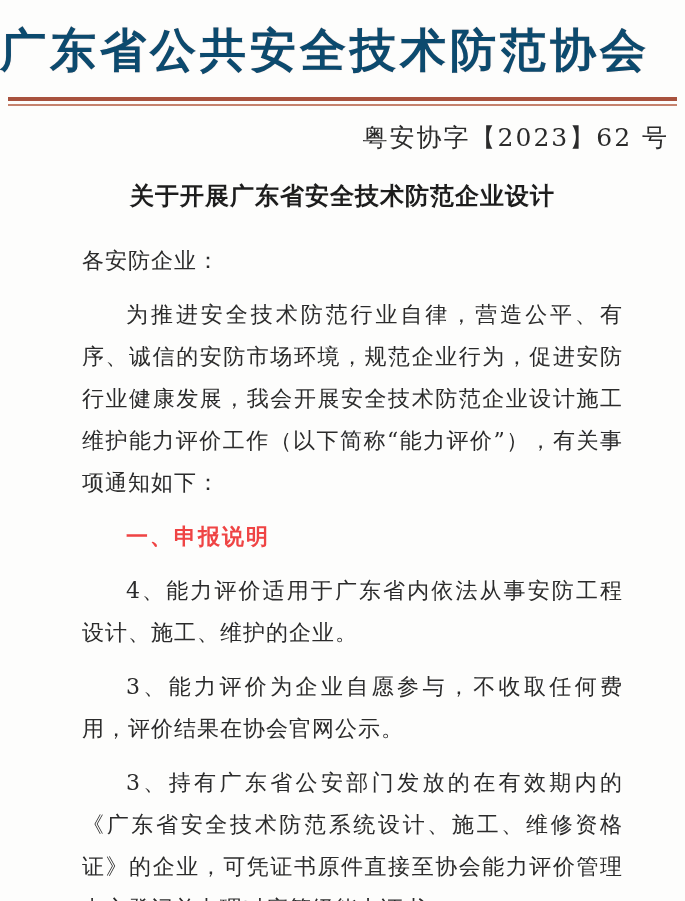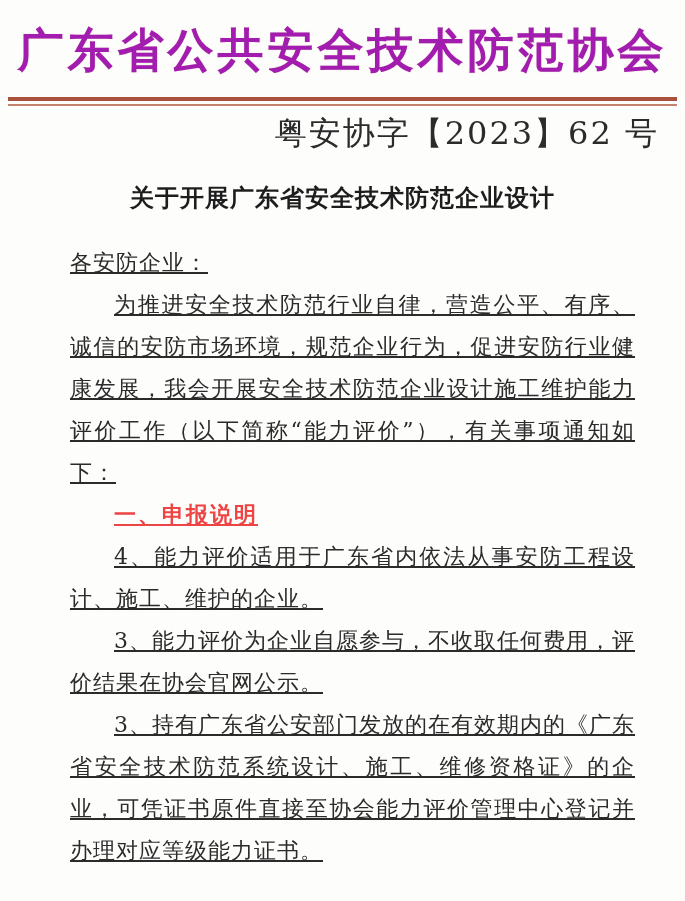--- a/index.html
+++ b/index.html
@@ -14,8 +14,8 @@
   }
   .letterhead {
     margin-top: 20px;
-    text-align: center;
-    color: #a21caf;
+    text-align: left;
+    color: #0c4a6e;
     font-size: 46px;
     font-weight: 700;
     letter-spacing: 4px;

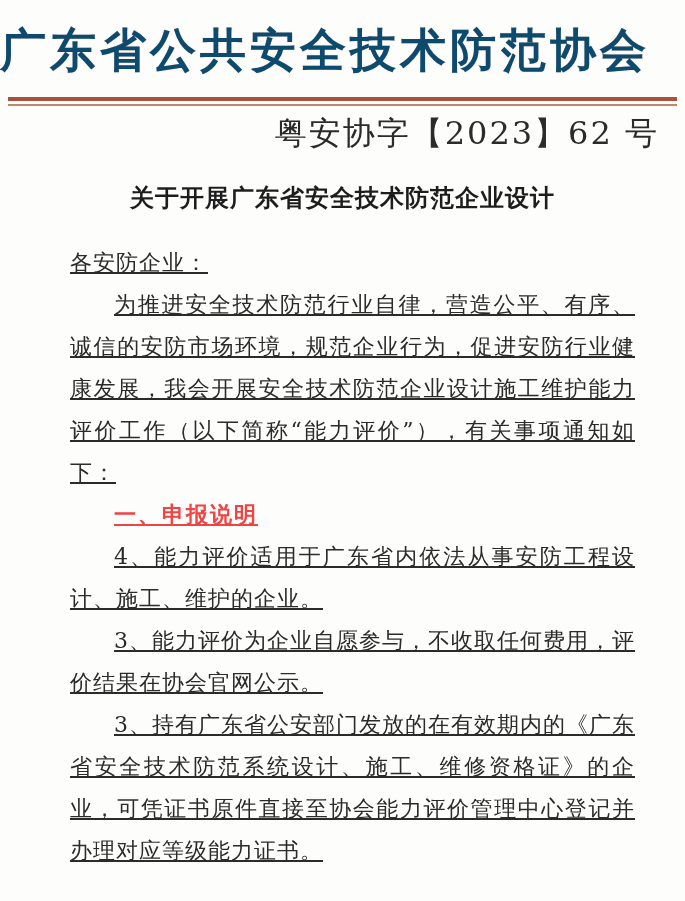--- a/index.html
+++ b/index.html
@@ -29,10 +29,10 @@
     border-bottom: 2px solid #c5836e;
   }
   .doc-number {
-    margin-top: 6px;
+    margin-top: 15px;
     text-align: right;
-    padding-right: 26px;
-    font-size: 32px;
+    padding-right: 16px;
+    font-size: 25px;
     letter-spacing: 2px;
     color: #2b2b2b;
   }

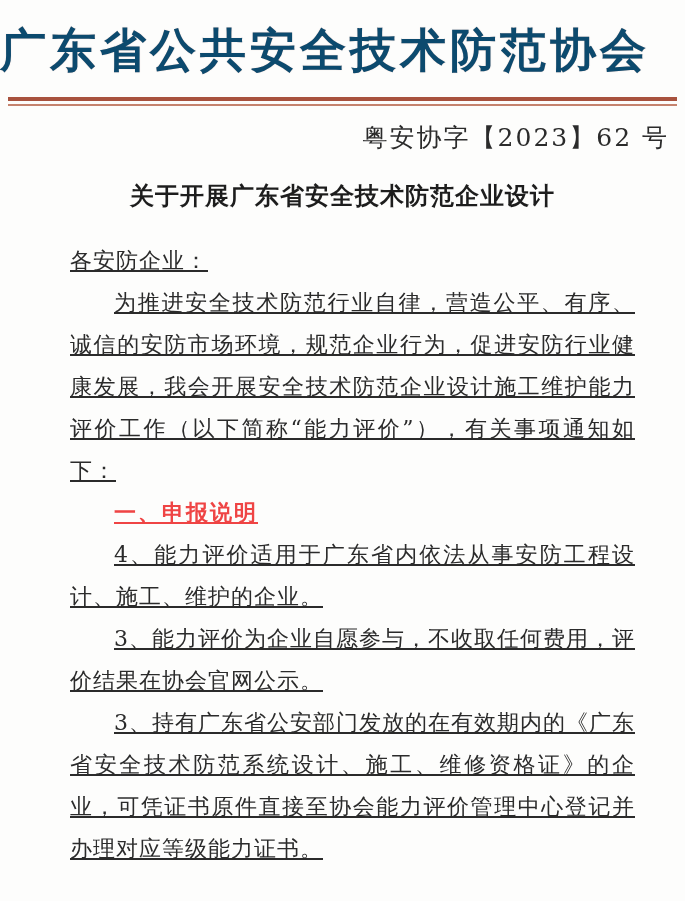--- a/index.html
+++ b/index.html
@@ -53,7 +53,7 @@
     text-align: justify;
     color: #2b2b2b;
   }
-  .body-text p { margin: 0; text-indent: 2em; text-decoration: underline; }
+  .body-text p { margin: 12px; text-indent: 2em; }
   .body-text p.salutation { text-indent: 0; }
   .section-heading {
     font-weight: 700;

